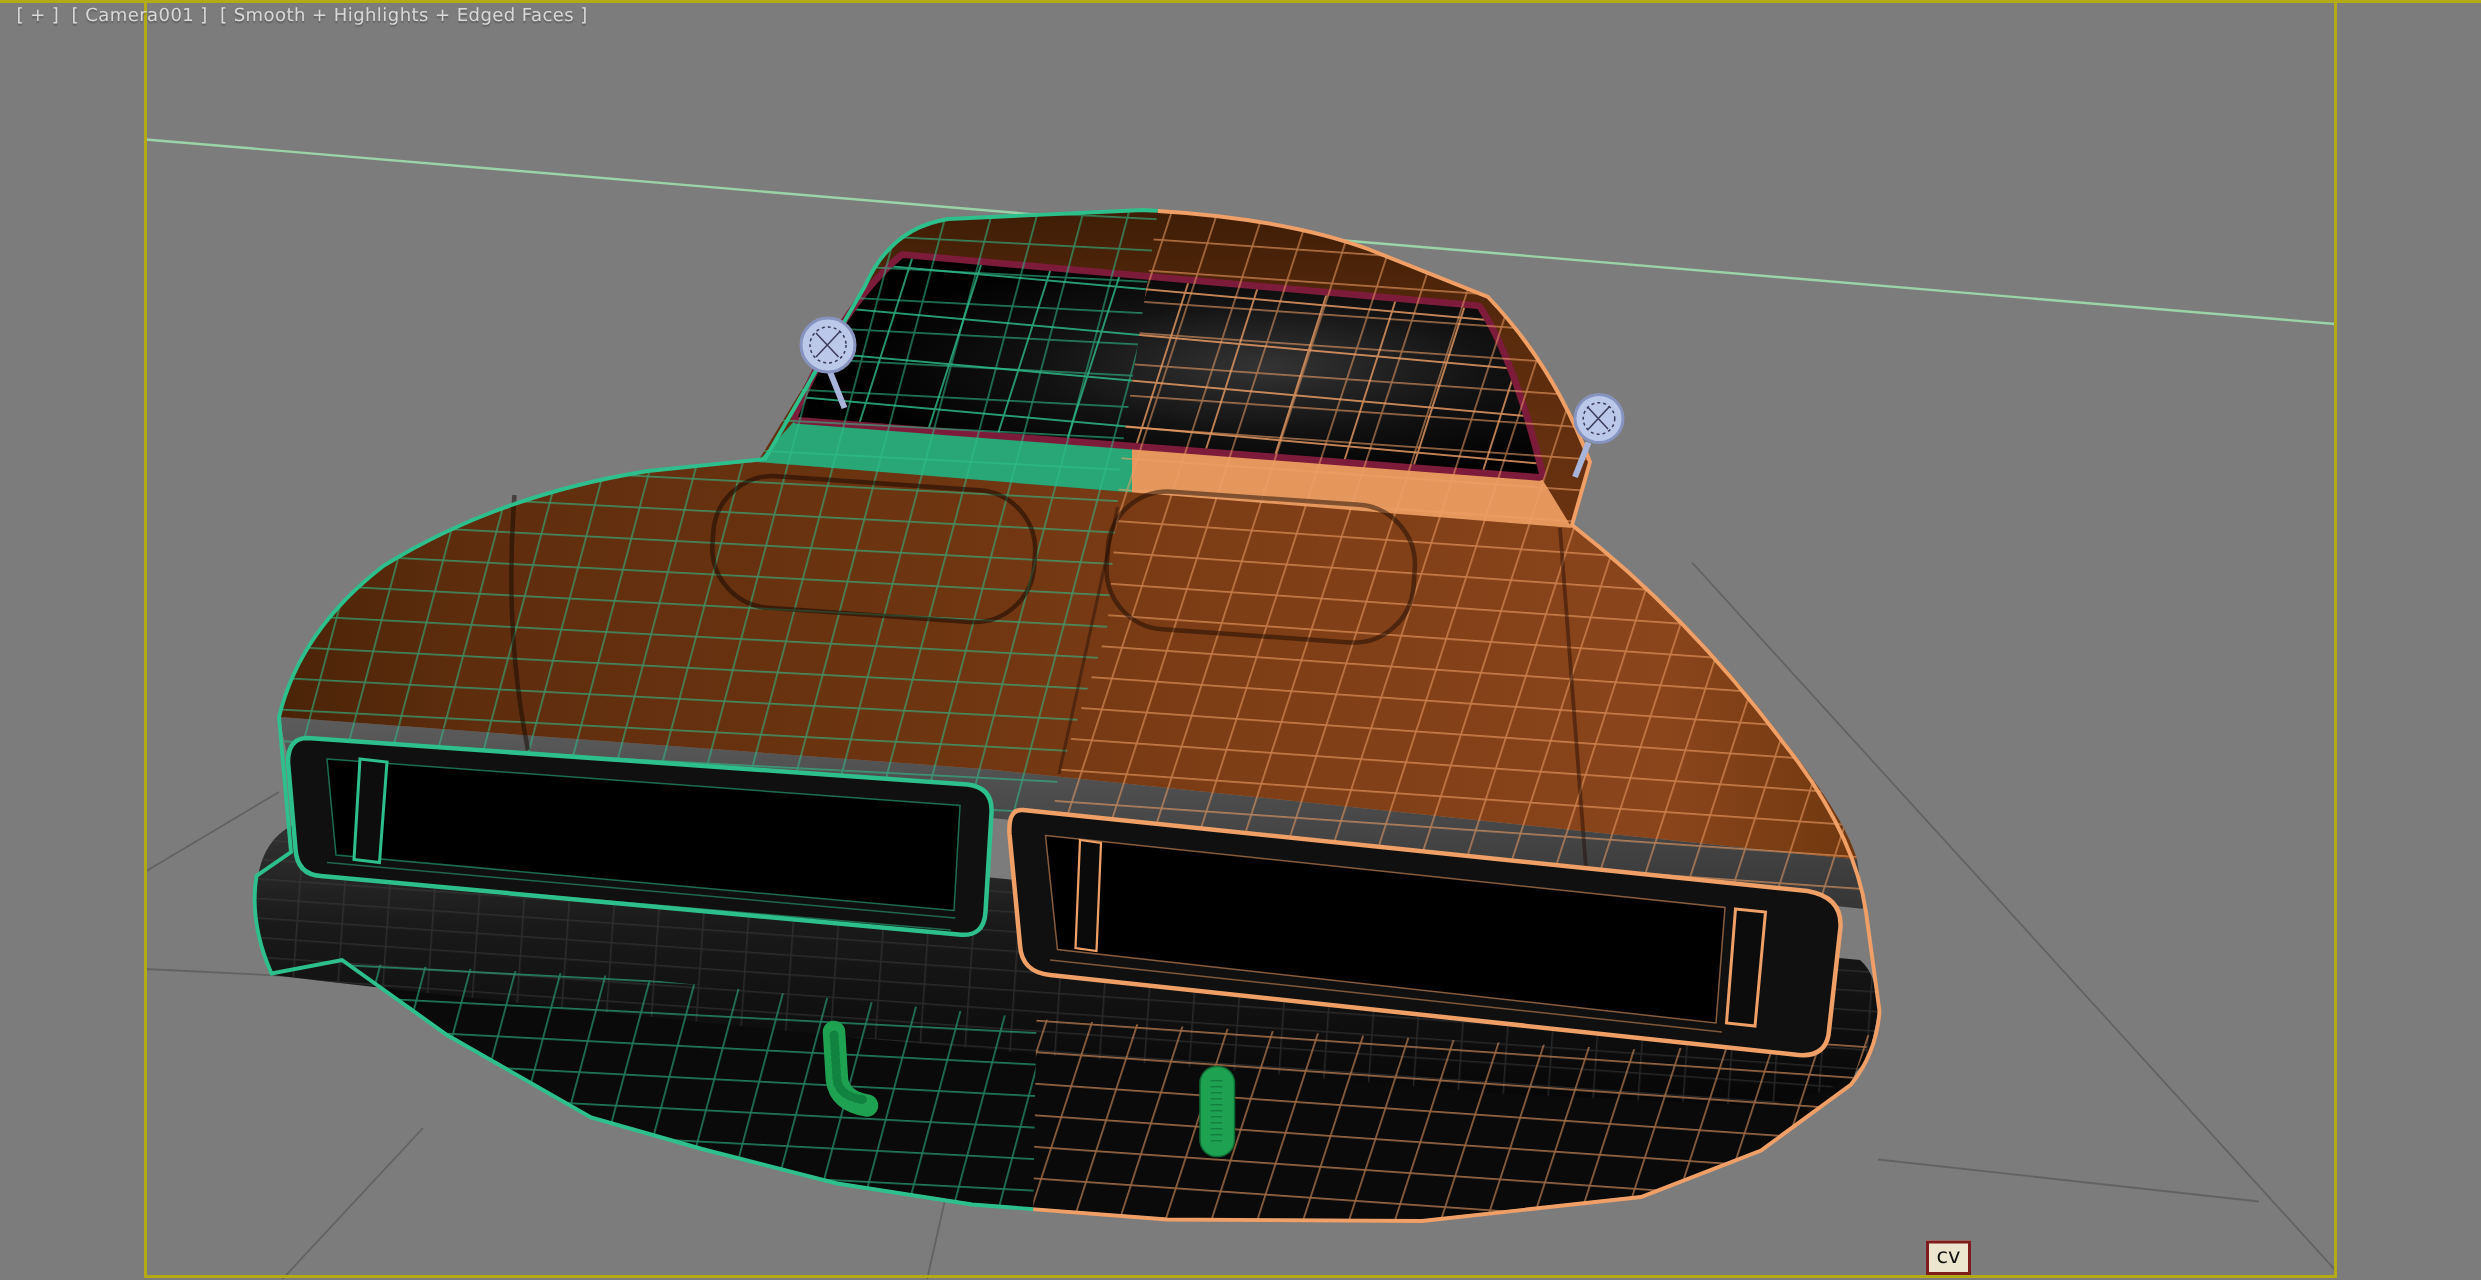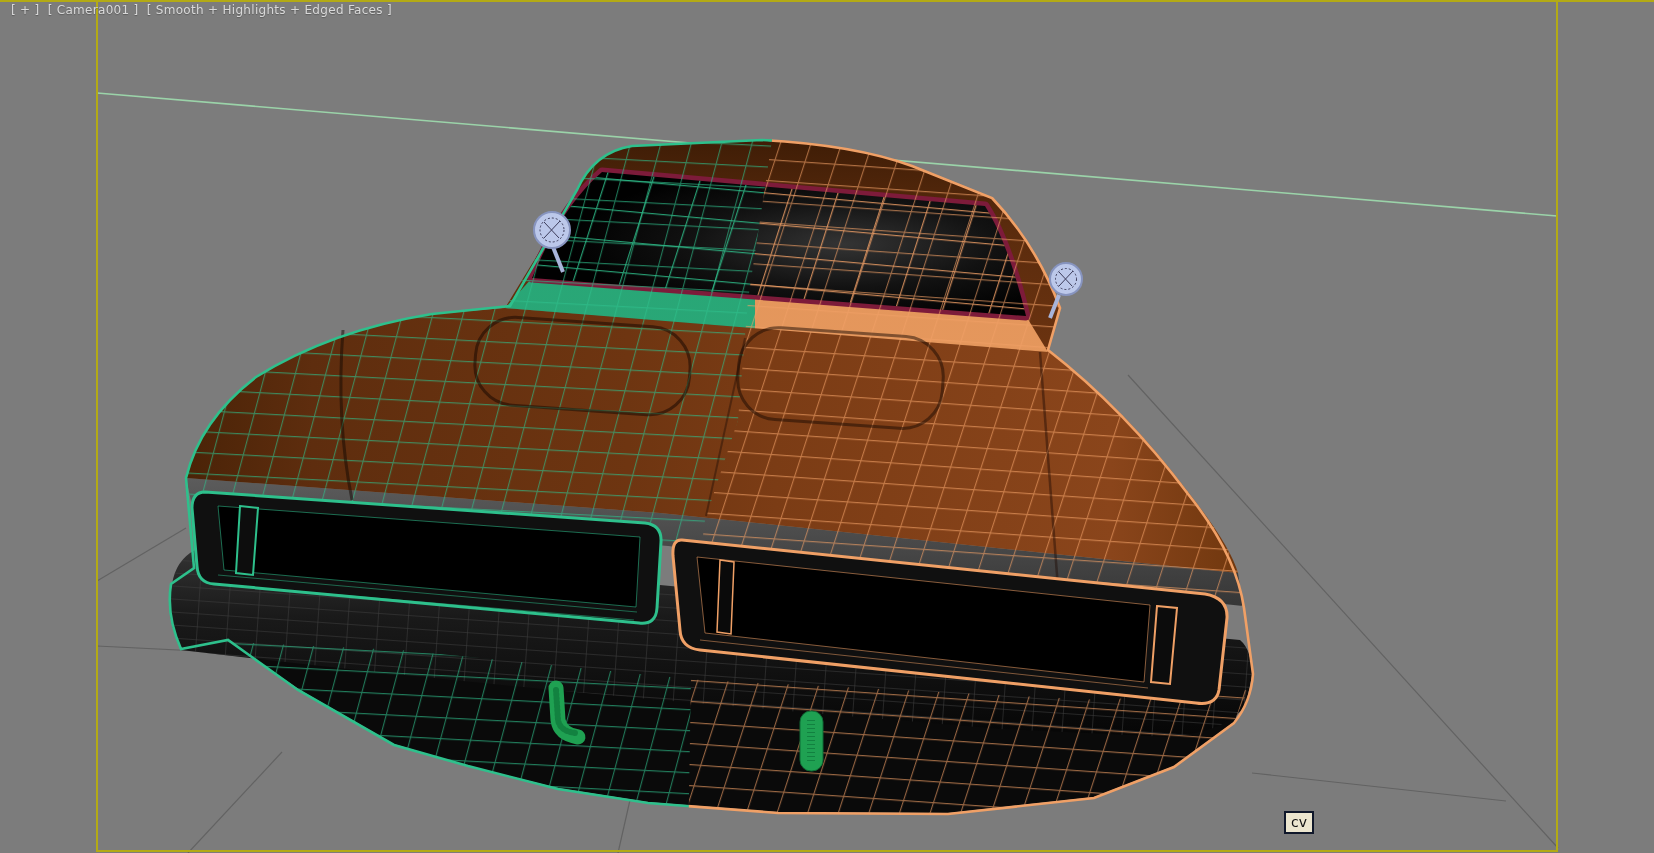--- a/index.html
+++ b/index.html
@@ -17,8 +17,8 @@
     color:var(--label-text);letter-spacing:.3px;white-space:nowrap;cursor:default;
     text-shadow:0 1px 1px rgba(0,0,0,.25);}
   .vp-label span{margin-right:4px;}
-  .cv-badge{position:absolute;right:4px;bottom:19px;z-index:10;background:var(--badge-bg);
-    border:2px solid #0f172a;color:var(--badge-text);font-size:14px;line-height:16px;
+  .cv-badge{position:absolute;right:4px;bottom:3px;z-index:10;background:var(--badge-bg);
+    border:2px solid #7f1d1d;color:var(--badge-text);font-size:14px;line-height:16px;
     padding:1px 5px 2px 5px;font-weight:500;}
 </style>
 </head>

